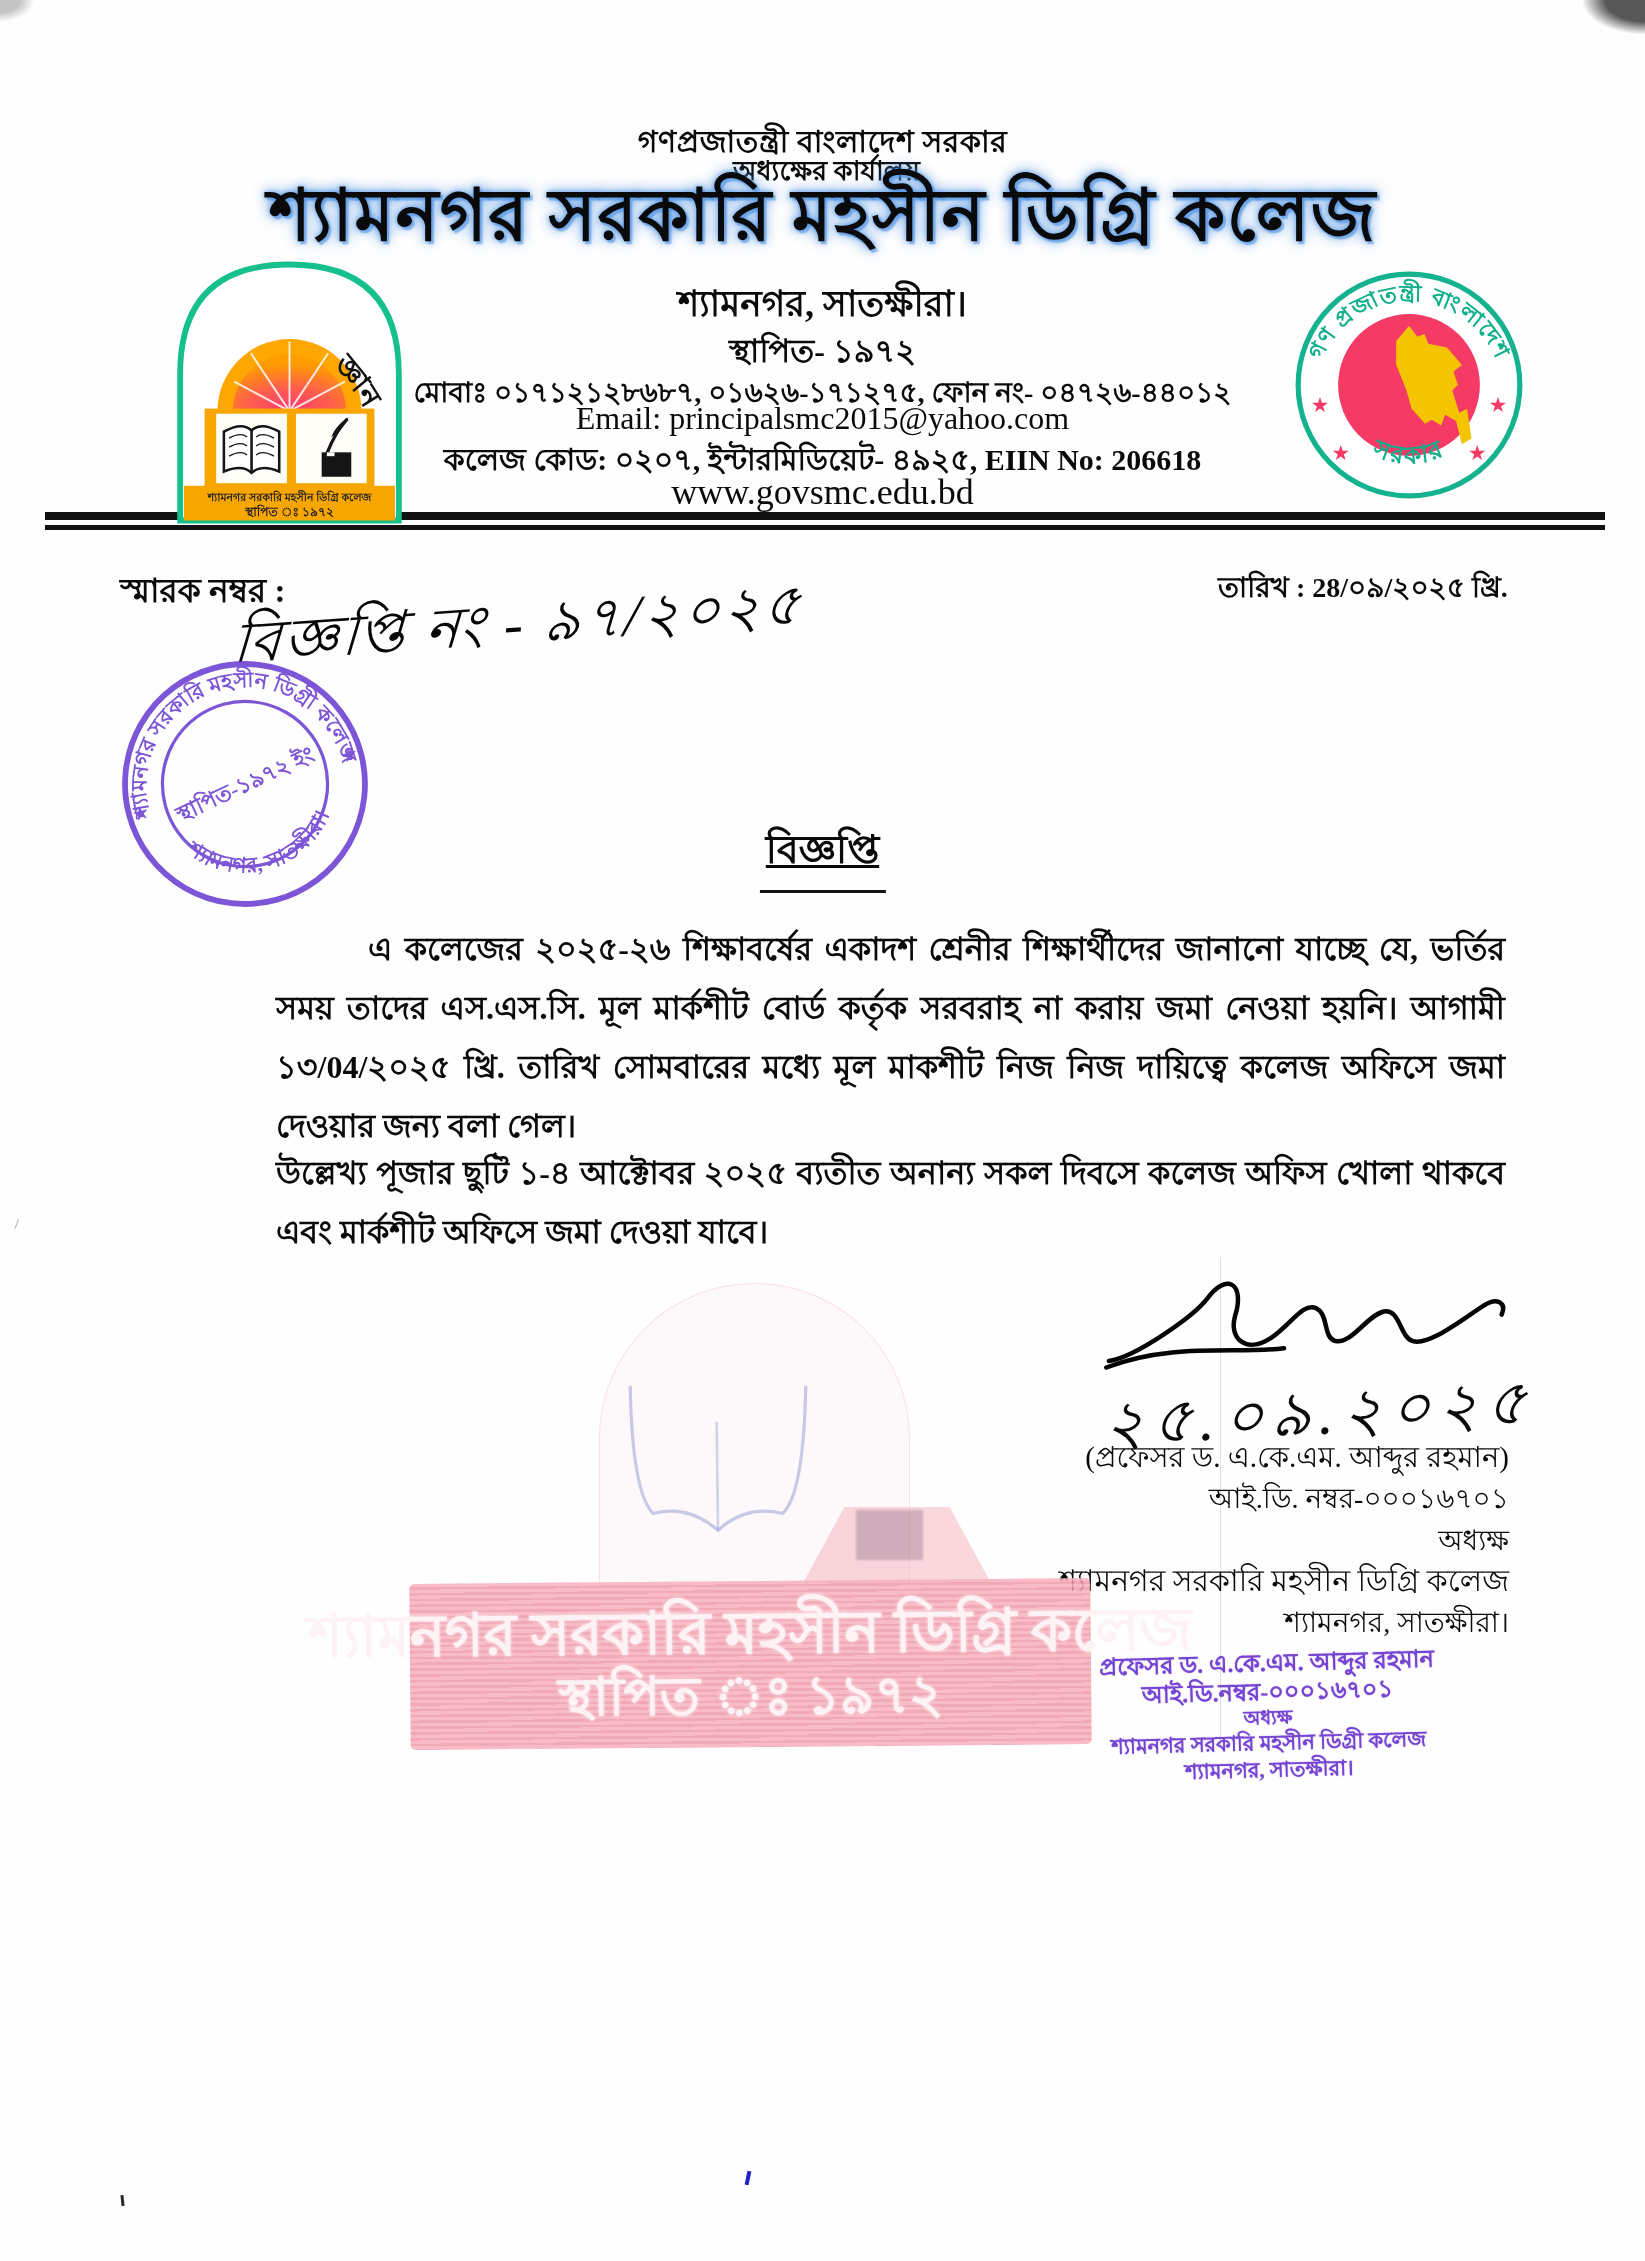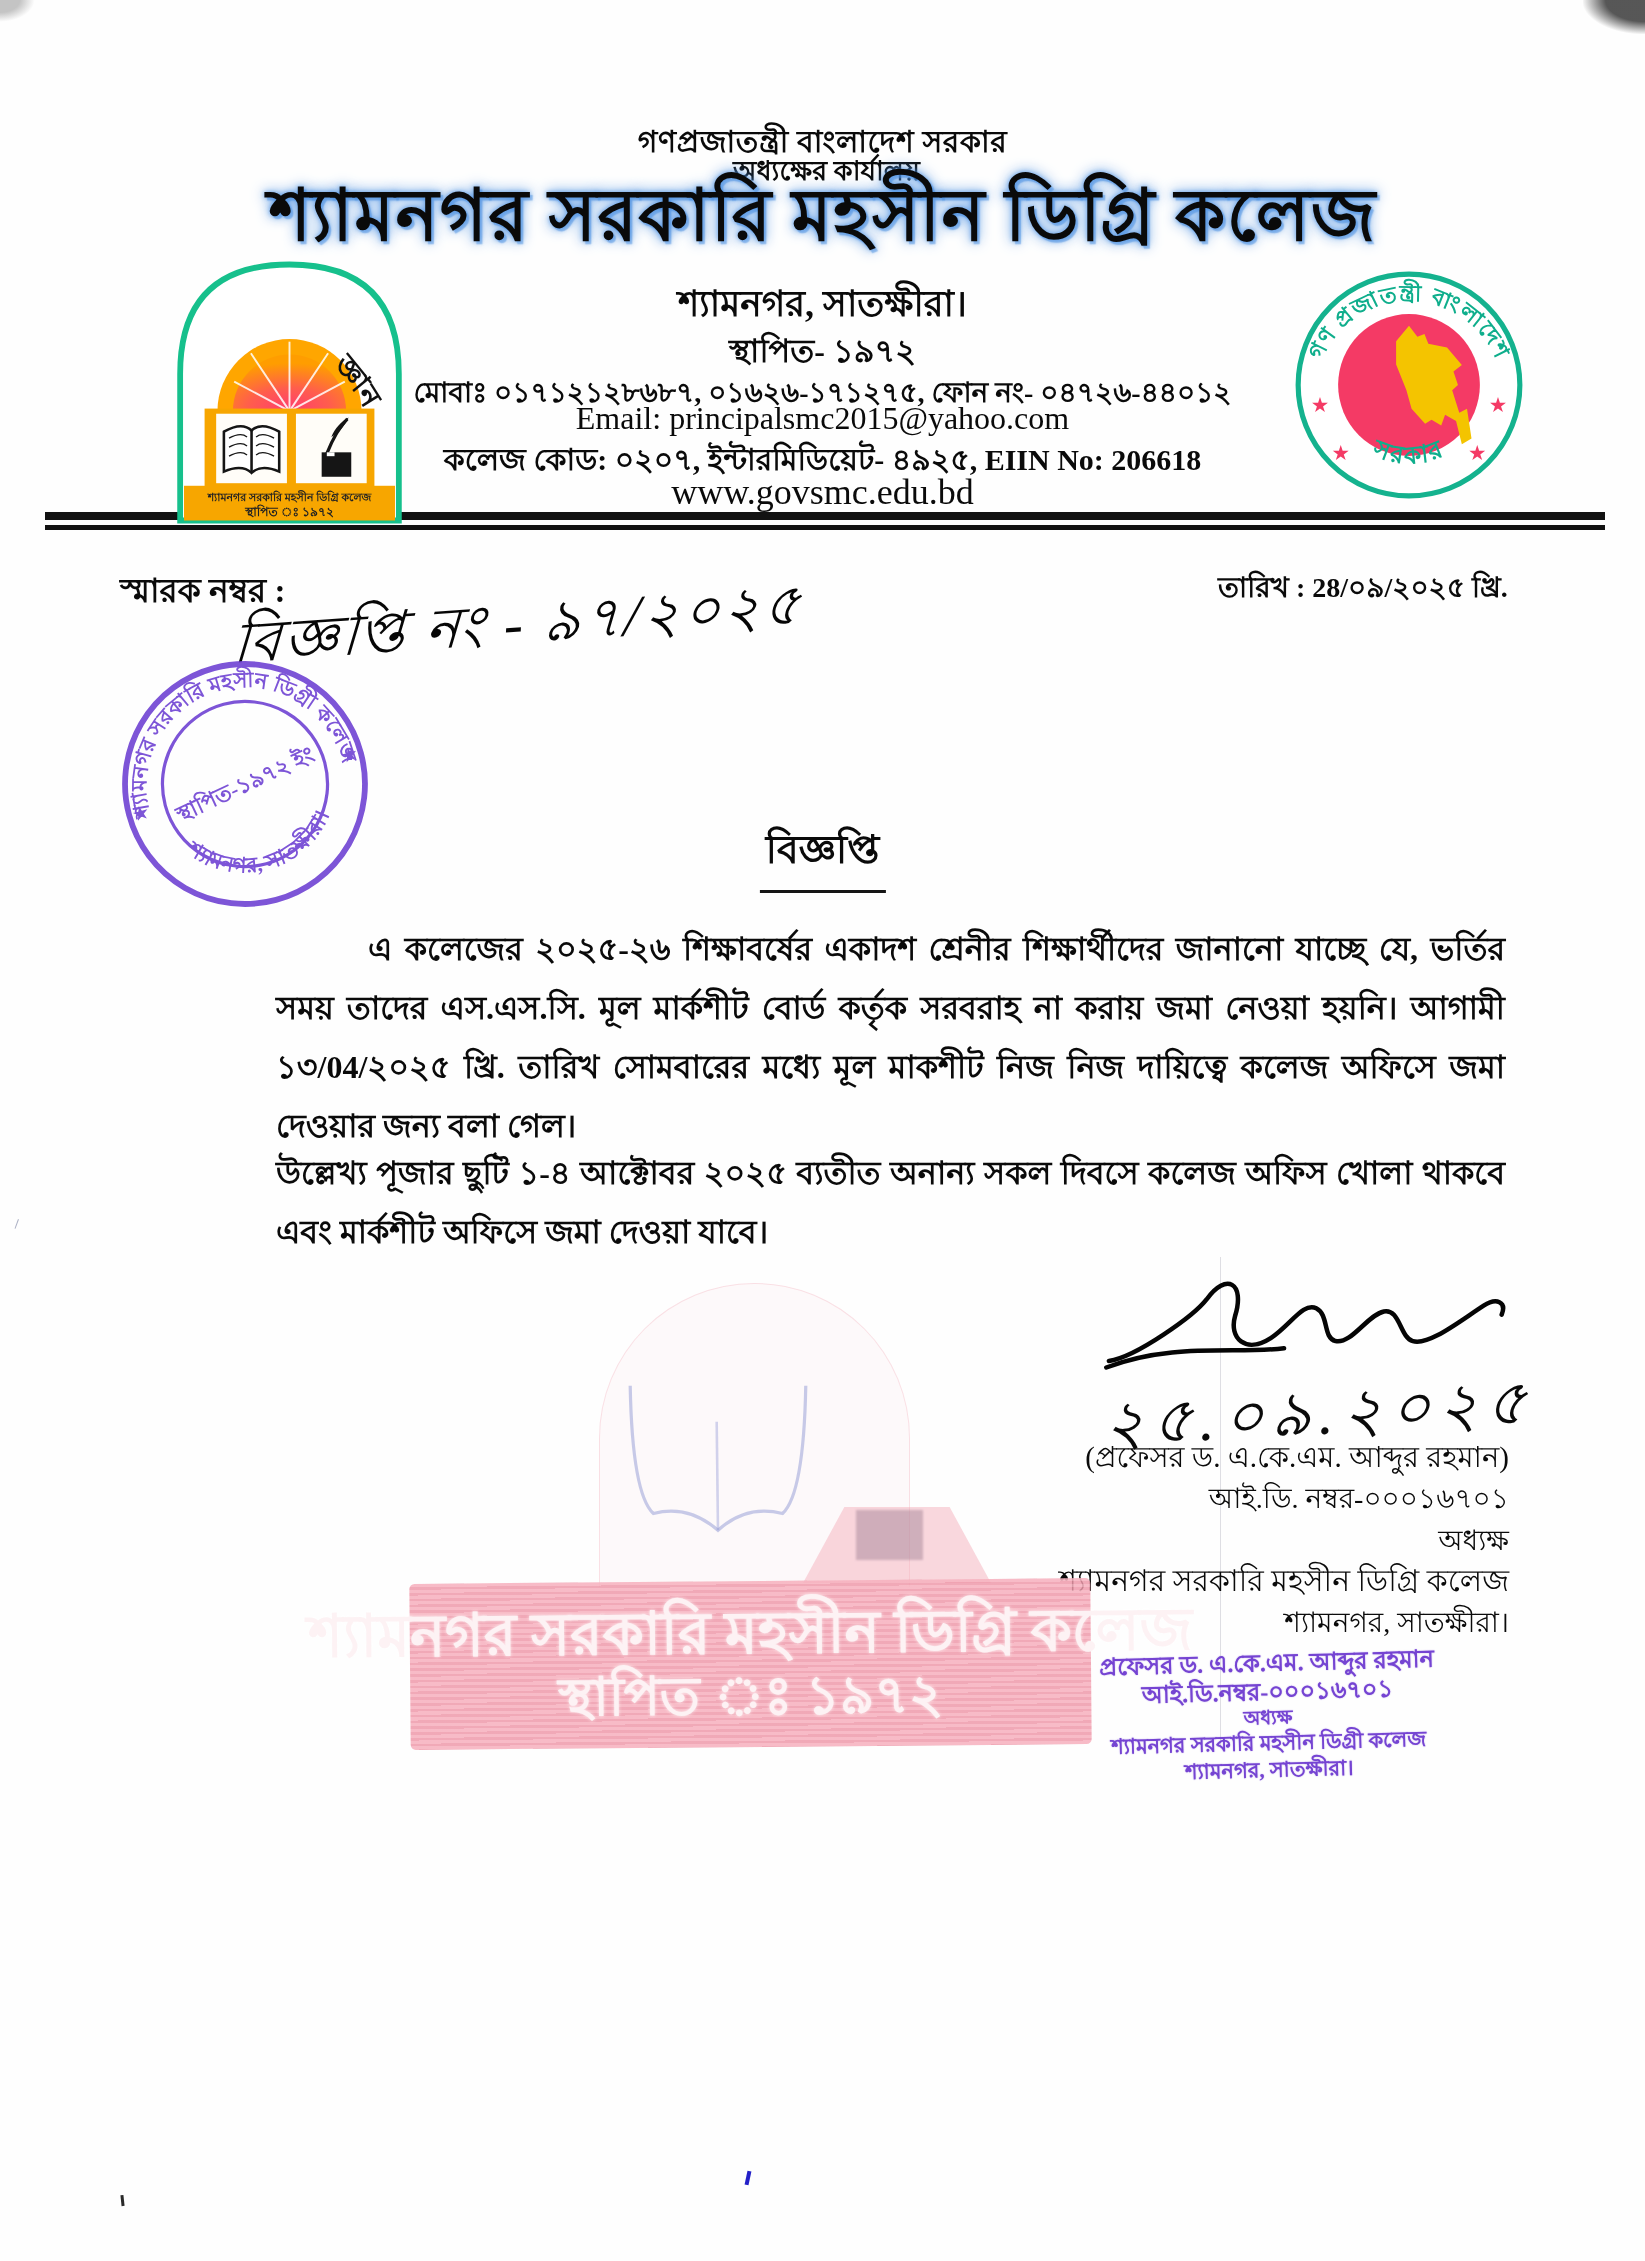--- a/index.html
+++ b/index.html
@@ -35,7 +35,7 @@
   
   .notice-title{
     left:50%;top:819px;transform:translateX(-50%);font-size:39px;font-weight:800;
-    border-bottom:3.2px solid #151515;padding:0 6.4px 6.4px;
+    border-bottom:3.2px solid #151515;padding:0 6.4px 6.4px;text-decoration:underline;
   }
   .para{left:276px;width:1229px;font-size:32px;font-weight:600;line-height:59px;text-align:justify;}
   .para1{top:920px;text-indent:92px;}

